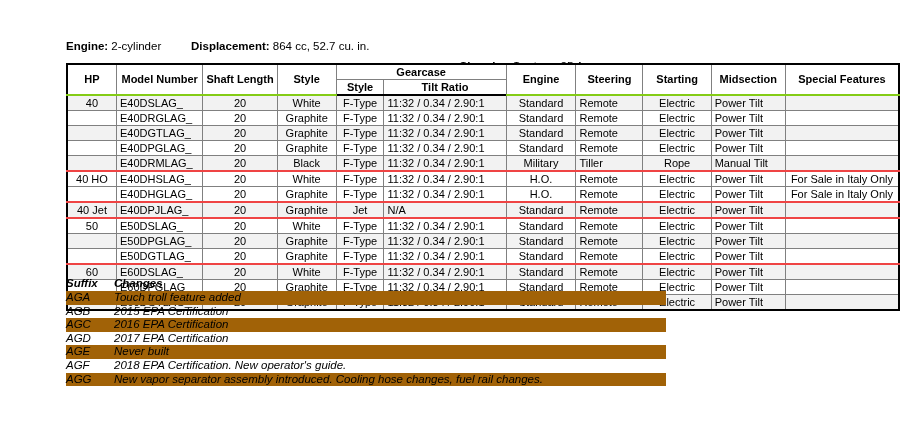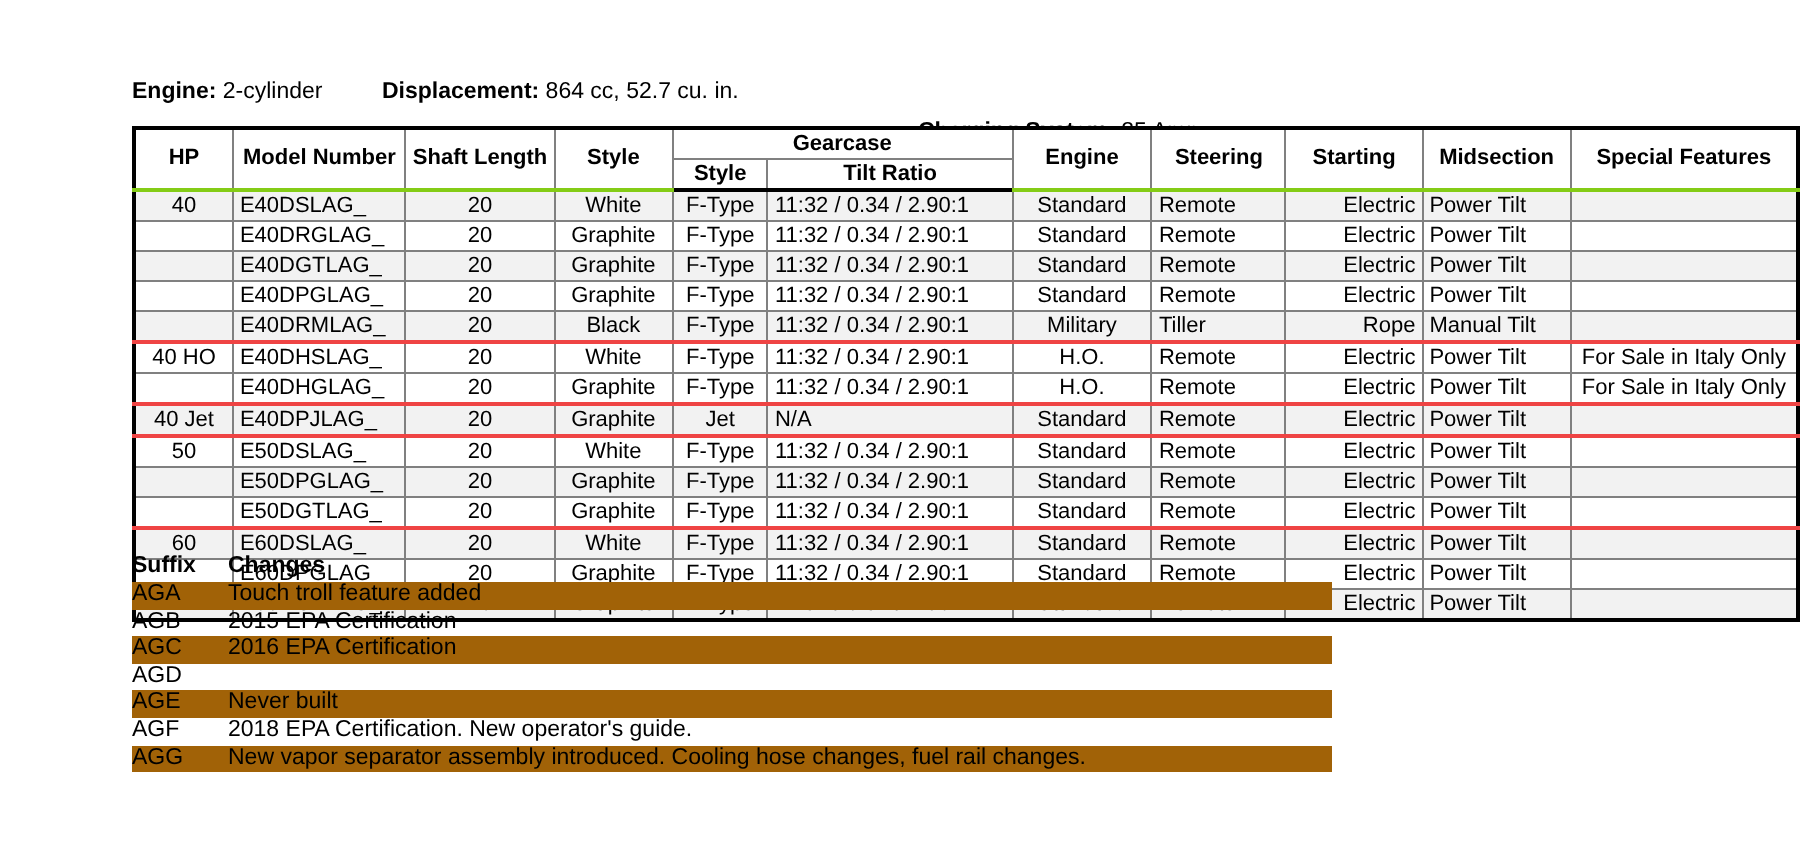--- a/index.html
+++ b/index.html
@@ -100,7 +100,7 @@
   .c-ratio    { width: 124px; text-align: left; }
   .c-styling  { width: 72px;  text-align: center; }
   .c-steering { width: 68px;  text-align: left; }
-  .c-starting { width: 71px;  text-align: right; }
+  .c-starting { width: 71px;  text-align: center; }
   .c-midsec   { width: 72px;  text-align: left; }
   .c-special  { width: 108px; text-align: center; }
 

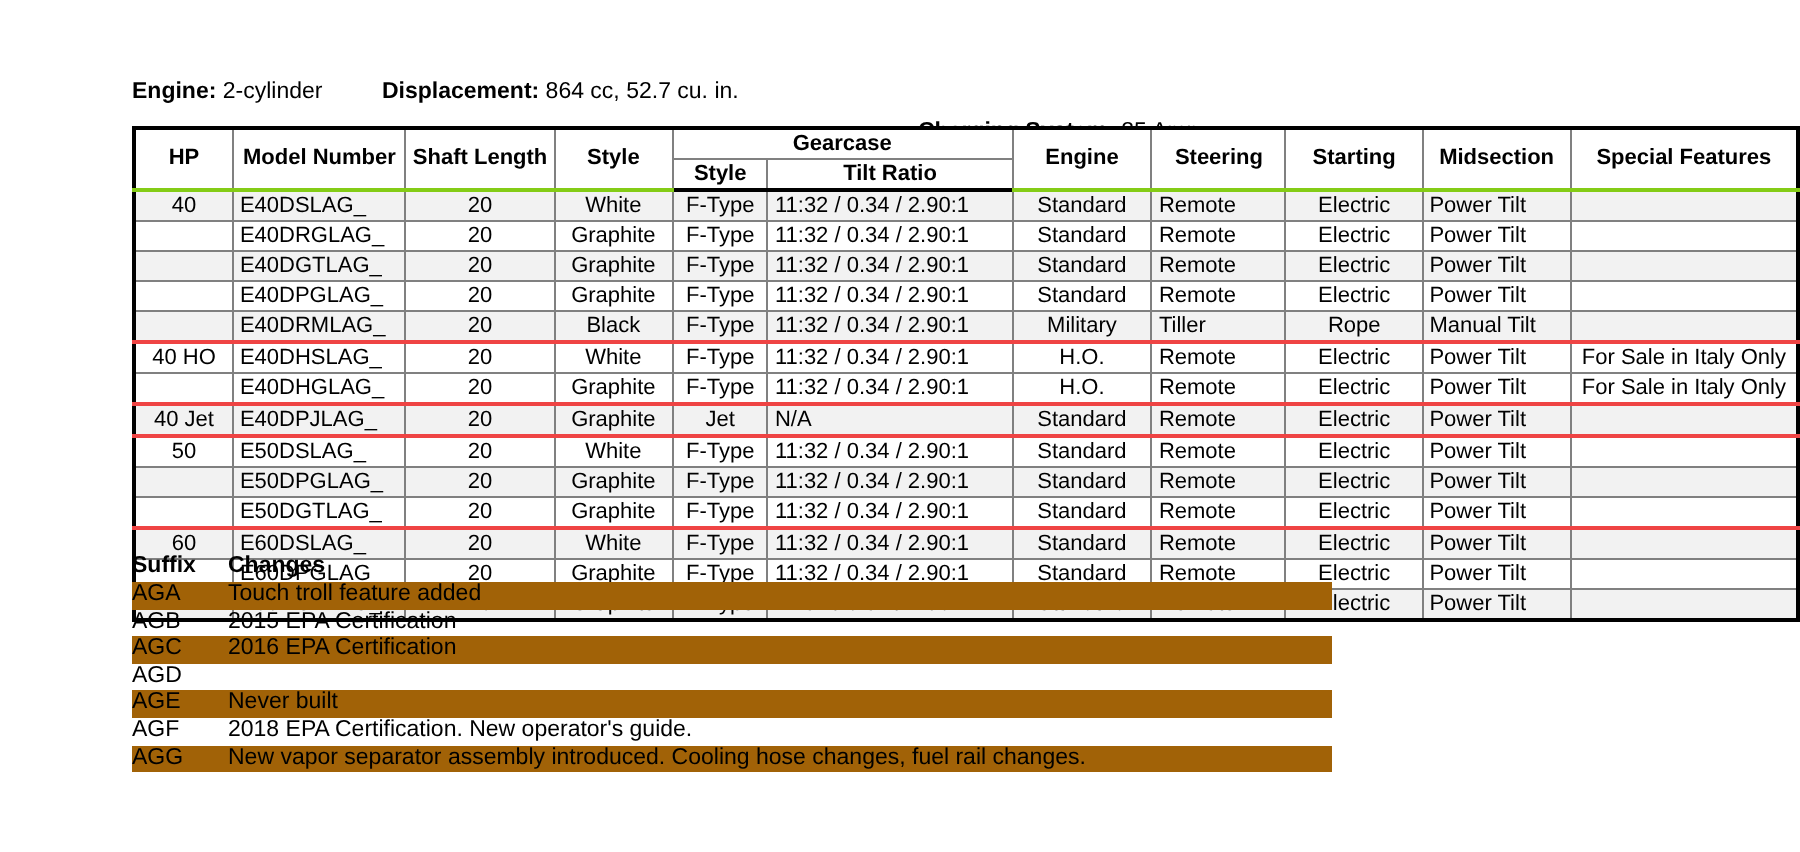--- a/index.html
+++ b/index.html
@@ -119,6 +119,7 @@
     height: 13.6px;
     line-height: 13.6px;
     white-space: nowrap;
+    font-style: italic;
   }
   .suffix-row.head {
     font-weight: bold;

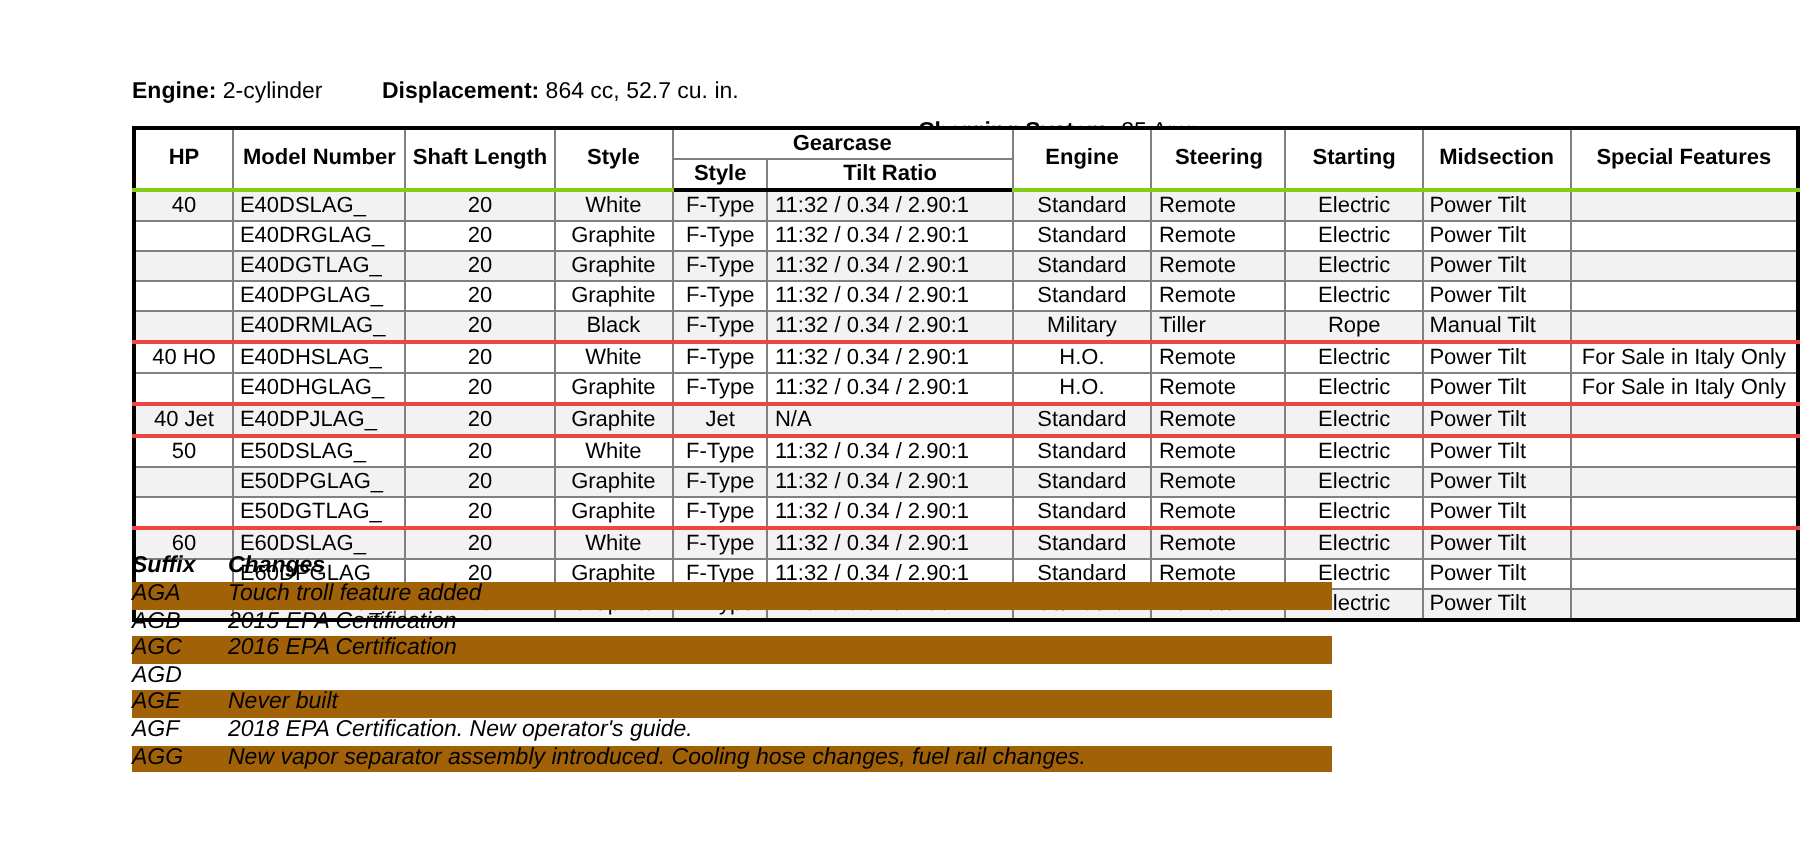--- a/index.html
+++ b/index.html
@@ -381,6 +381,7 @@
       </div>
       <div class="suffix-row">
         <span class="suffix-code">AGD</span>
+        <span class="suffix-text">2017 EPA Certification</span>
       </div>
       <div class="suffix-row band">
         <span class="suffix-code">AGE</span>

